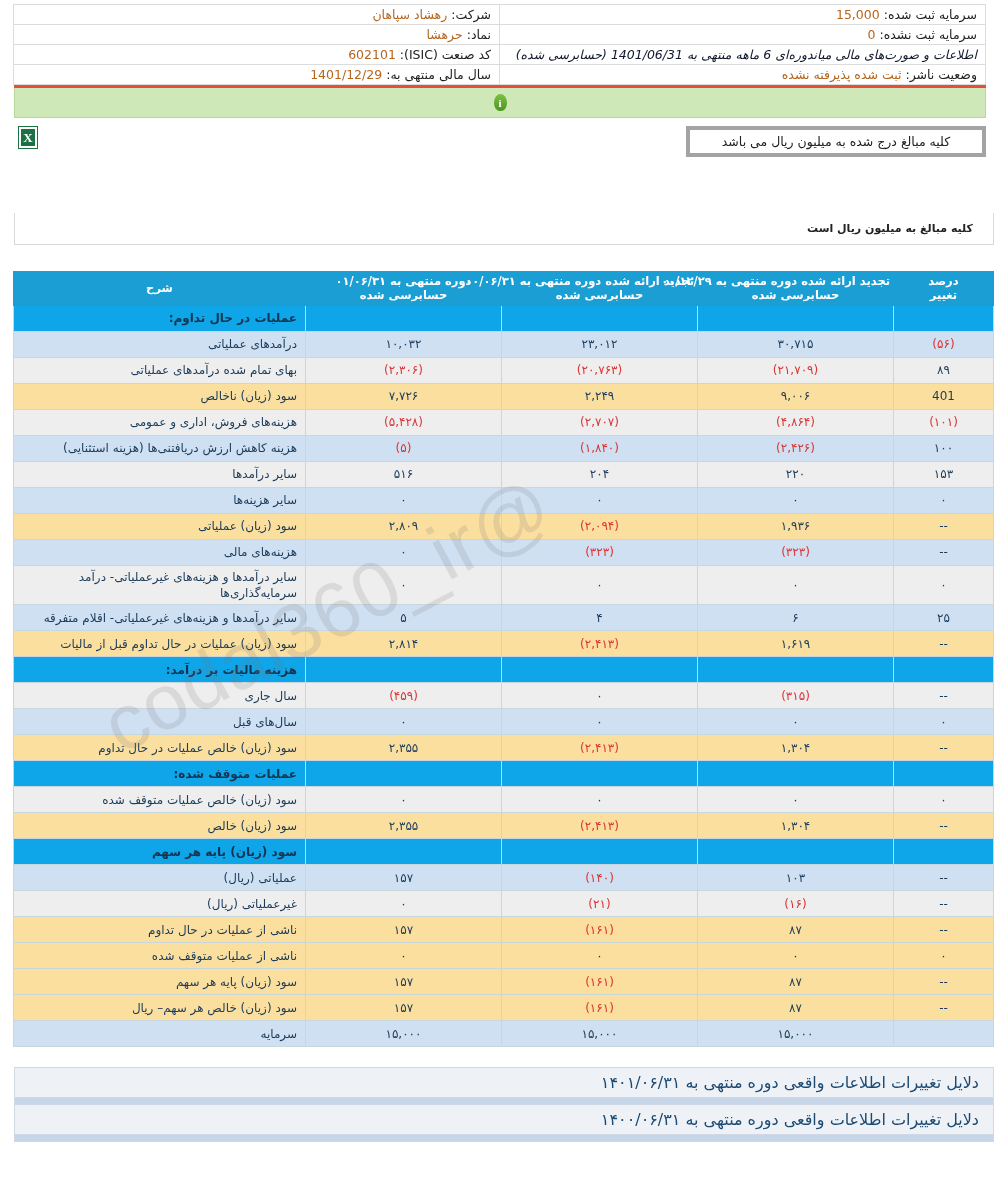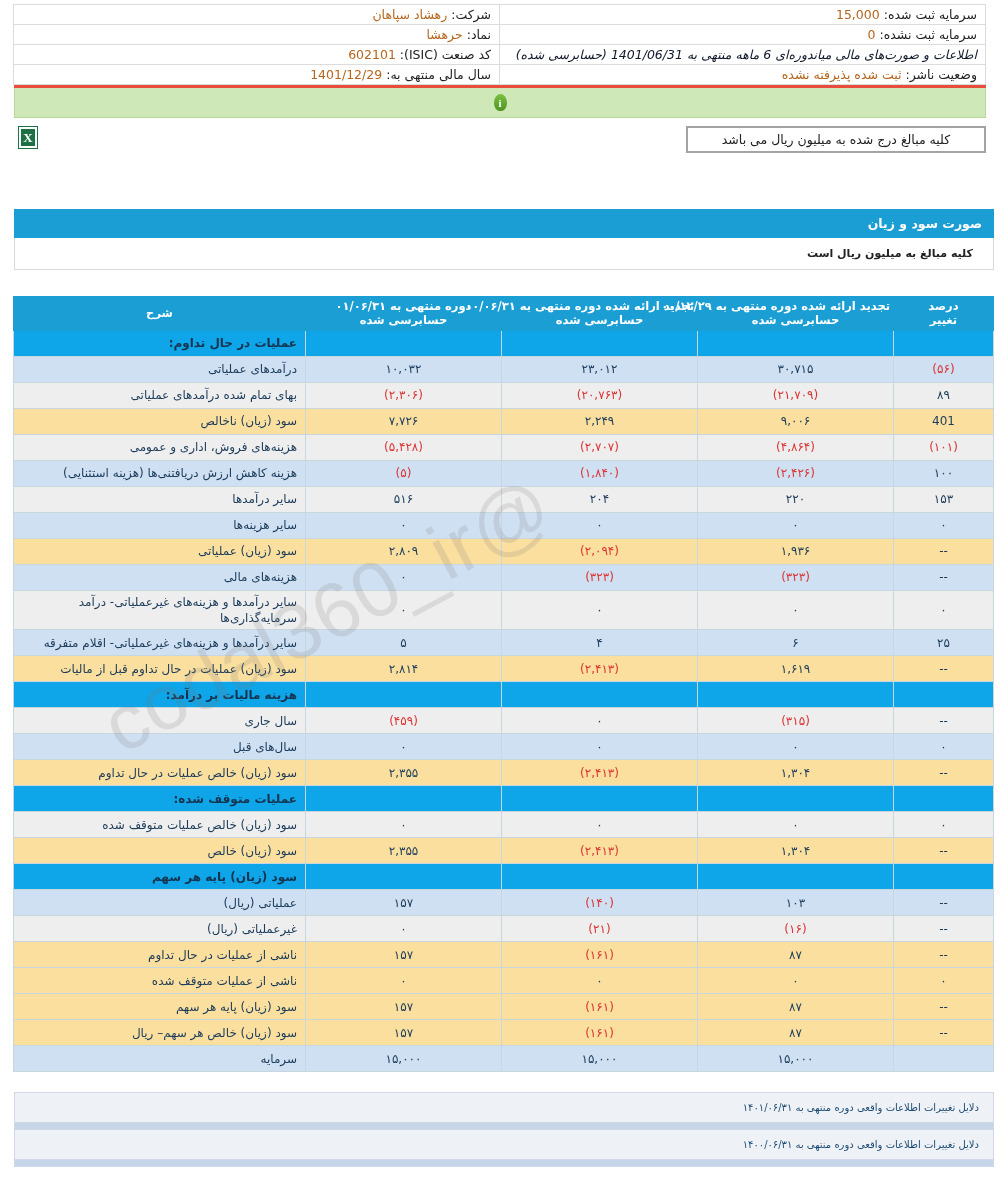--- a/index.html
+++ b/index.html
@@ -94,7 +94,7 @@
     font-family: "Liberation Serif", serif;
   }
   .amount-box {
-    border: 2px solid #a3a3a3;
+    border: 4px solid #a3a3a3;
     background: #fff;
     font-size: 12.5px;
     padding: 4px 10px;

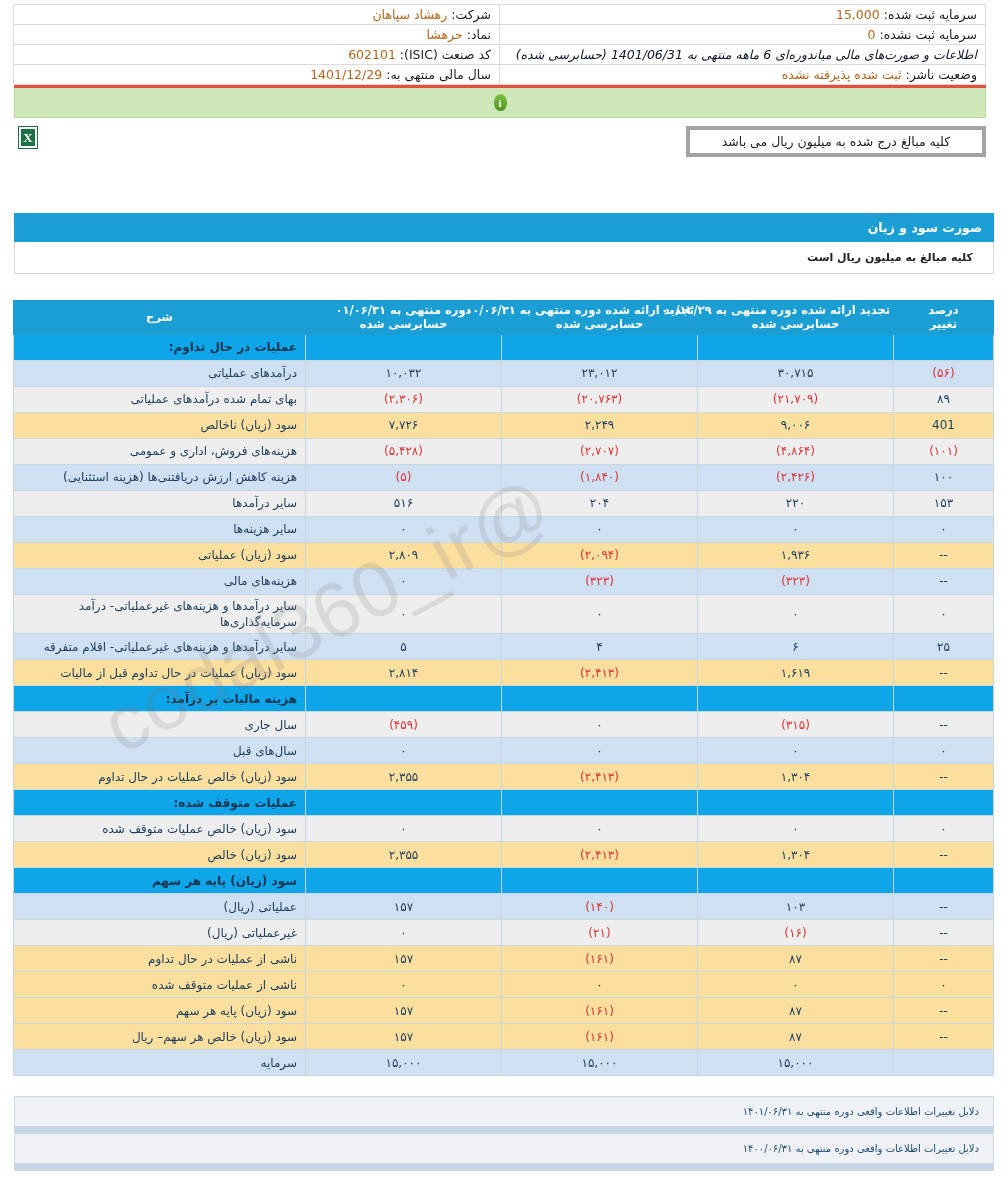--- a/index.html
+++ b/index.html
@@ -222,7 +222,6 @@
 </div>
 
 <div class="stmt-wrap">
-  <div class="stmt-title">صورت سود و زیان</div>
   <div class="stmt-sub">کلیه مبالغ به میلیون ریال است</div>
 </div>
 

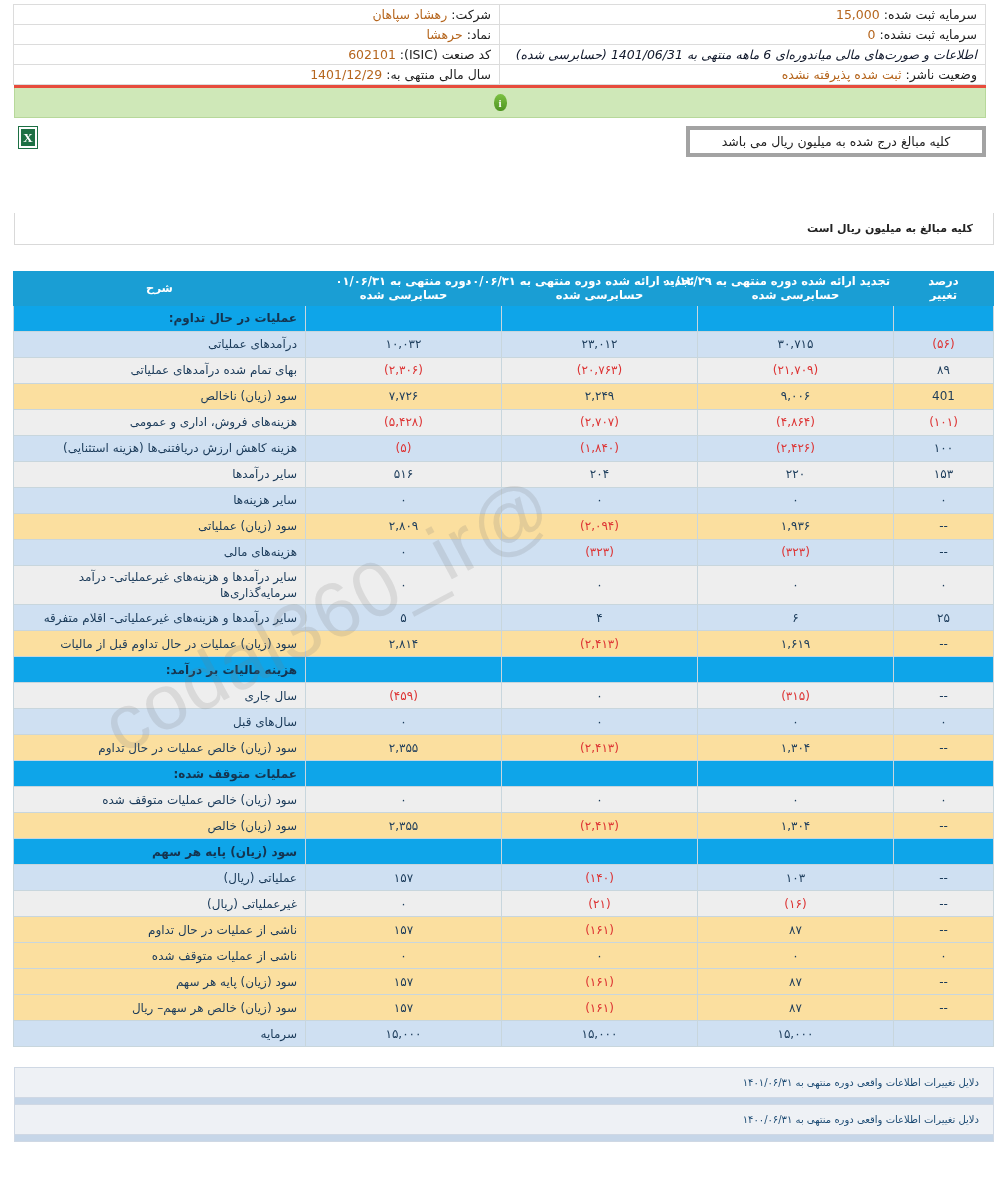--- a/index.html
+++ b/index.html
@@ -177,7 +177,7 @@
     background: #eef1f5;
     height: 30px;
     padding: 4px 14px;
-    font-size: 10px;
+    font-size: 16px;
     color: #1b4a73;
     text-align: right;
   }

